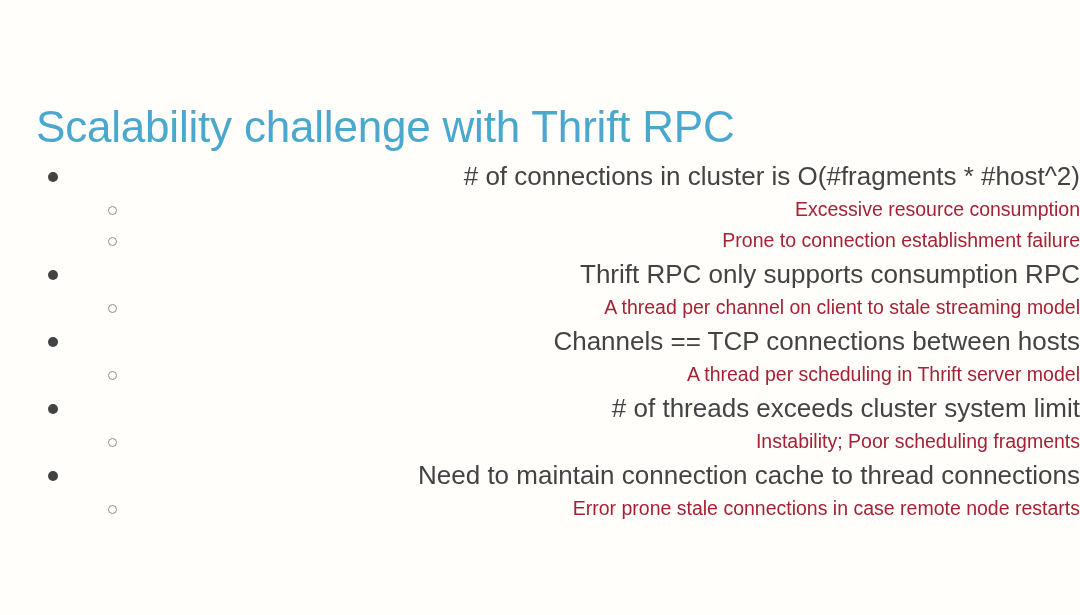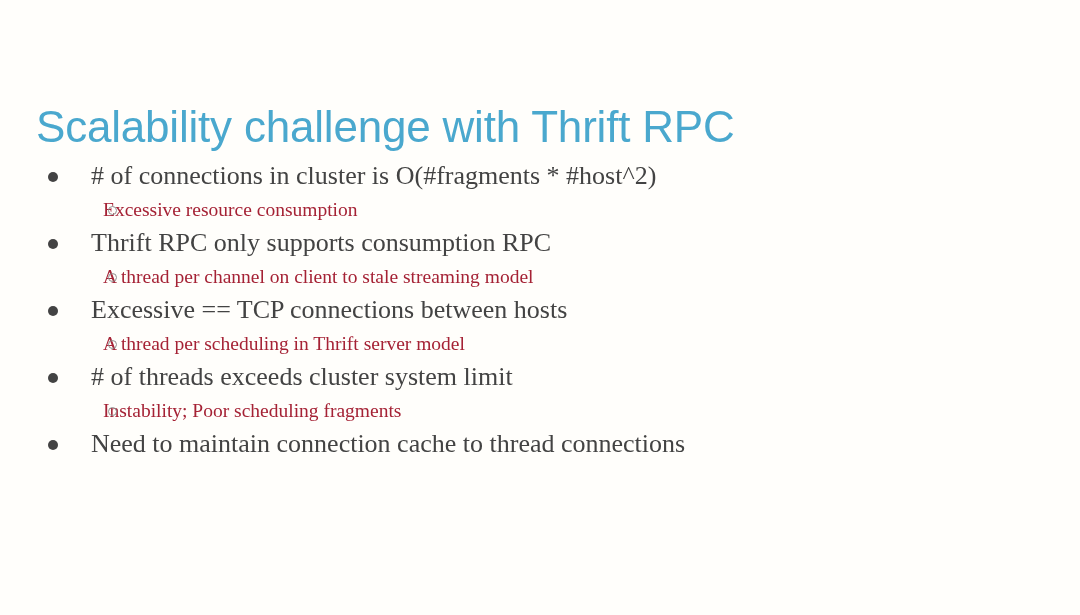--- a/index.html
+++ b/index.html
@@ -20,6 +20,7 @@
     height: 615px;
     box-sizing: border-box;
     background: #fffefb;
+    text-align: right;
   }
   .slide-title {
     position: absolute;

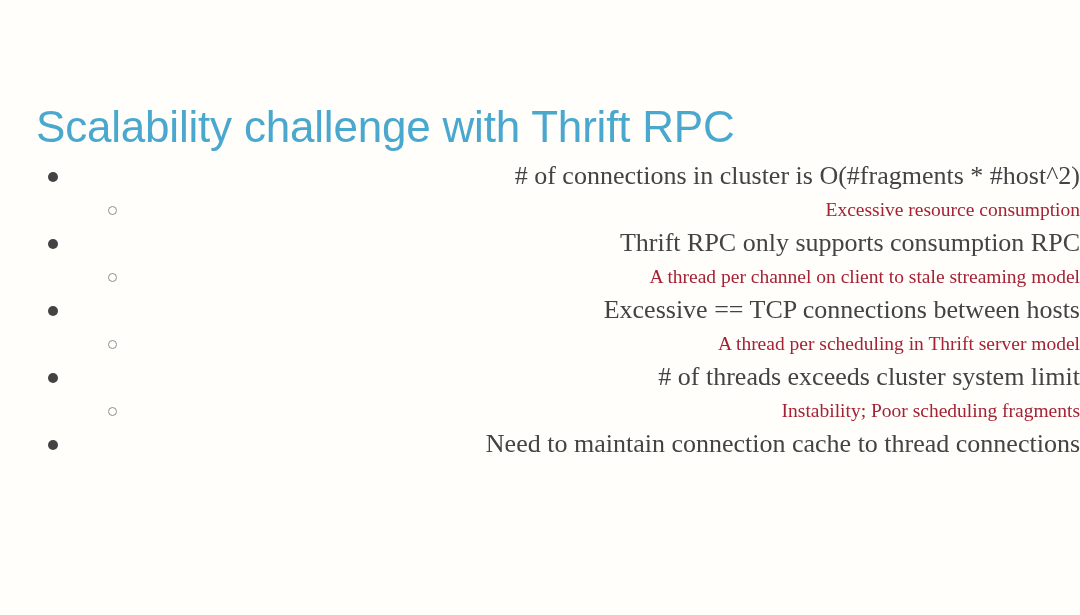--- a/index.html
+++ b/index.html
@@ -46,7 +46,6 @@
     margin: 0;
     padding: 0;
     list-style: none;
-    font-family: Liberation Serif, serif;
   }
   .bullet-l1 {
     position: relative;

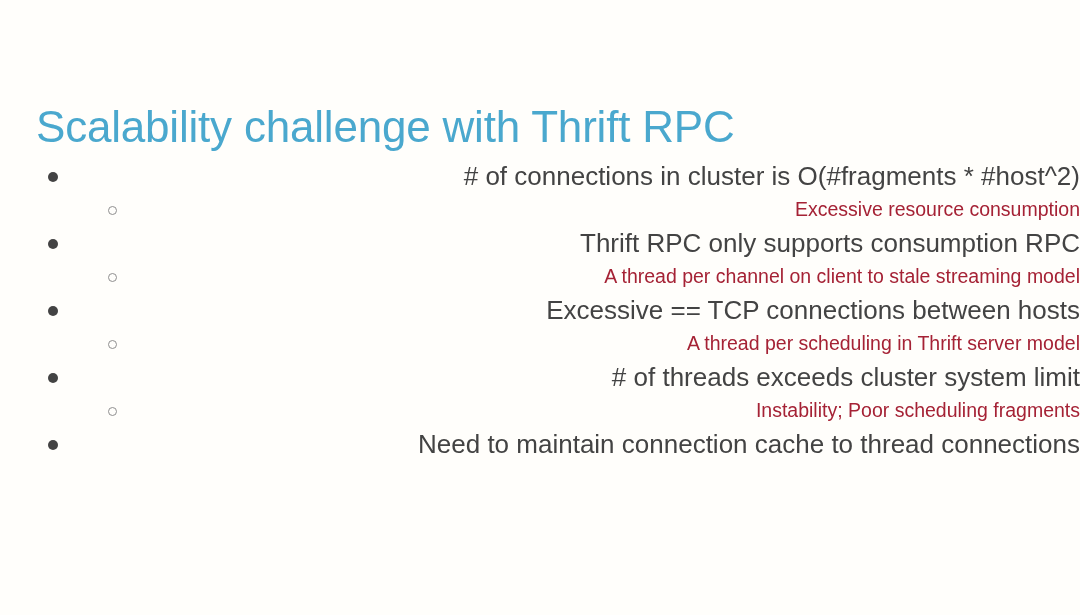--- a/index.html
+++ b/index.html
@@ -110,6 +110,10 @@
           <span class="marker-ring"></span>
           <span>Excessive resource consumption</span>
         </li>
+        <li class="bullet-l2">
+          <span class="marker-ring"></span>
+          <span>Prone to connection establishment failure</span>
+        </li>
       </ul>
     </li>
 

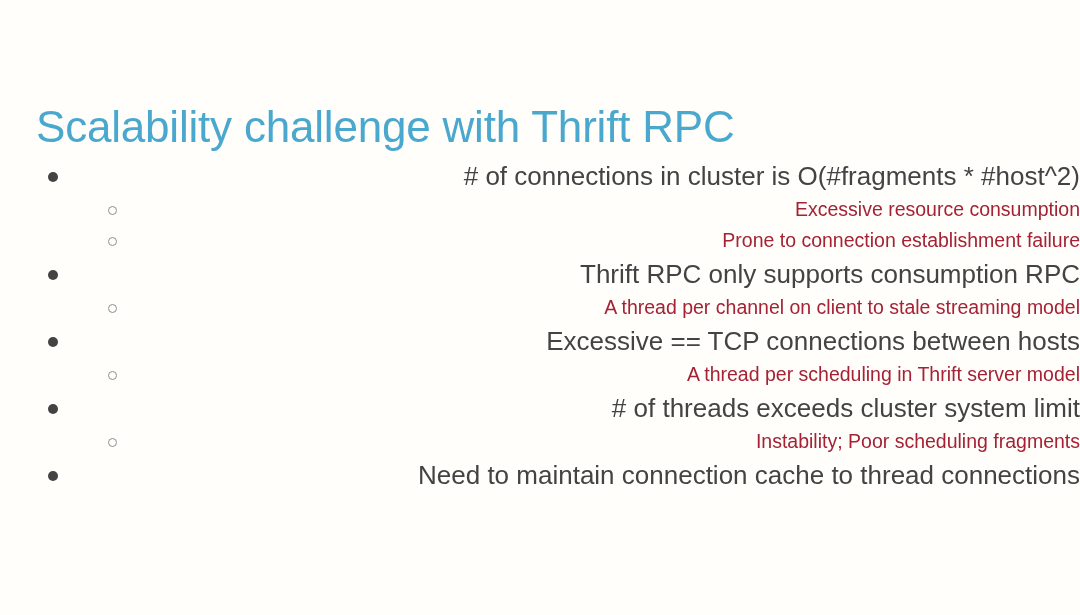--- a/index.html
+++ b/index.html
@@ -133,7 +133,7 @@
     <li class="group">
       <div class="bullet-l1">
         <span class="marker-dot"></span>
-        <span>Excessive == TCP connections between hosts</span>
+        <span>Channels == TCP connections between hosts</span>
       </div>
       <ul class="sub-list">
         <li class="bullet-l2">

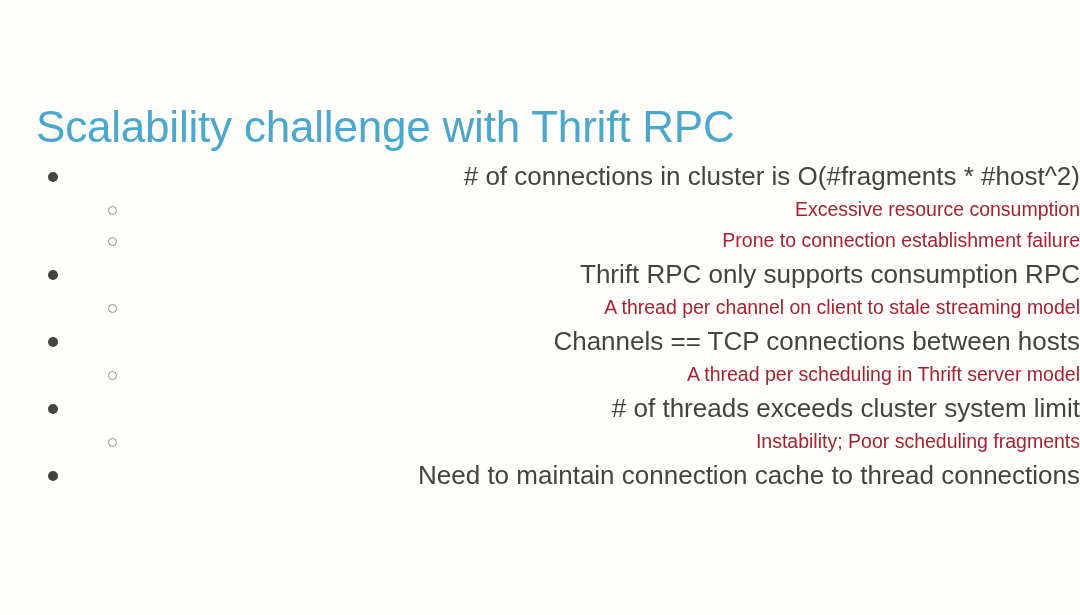--- a/index.html
+++ b/index.html
@@ -161,6 +161,12 @@
         <span class="marker-dot"></span>
         <span>Need to maintain connection cache to thread connections</span>
       </div>
+      <ul class="sub-list">
+        <li class="bullet-l2">
+          <span class="marker-ring"></span>
+          <span>Error prone stale connections in case remote node restarts</span>
+        </li>
+      </ul>
     </li>
 
   </ul>

